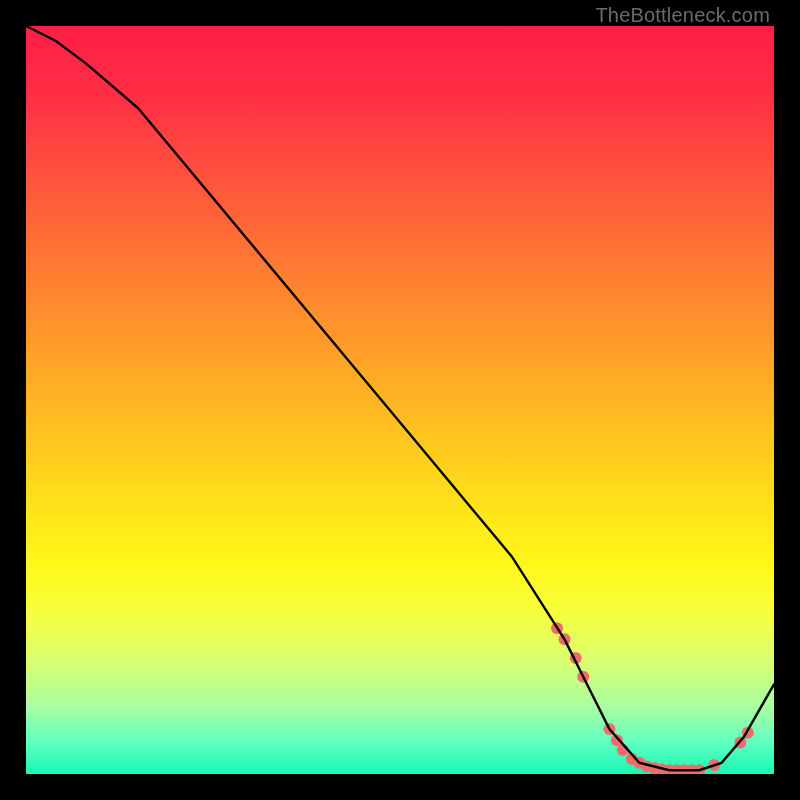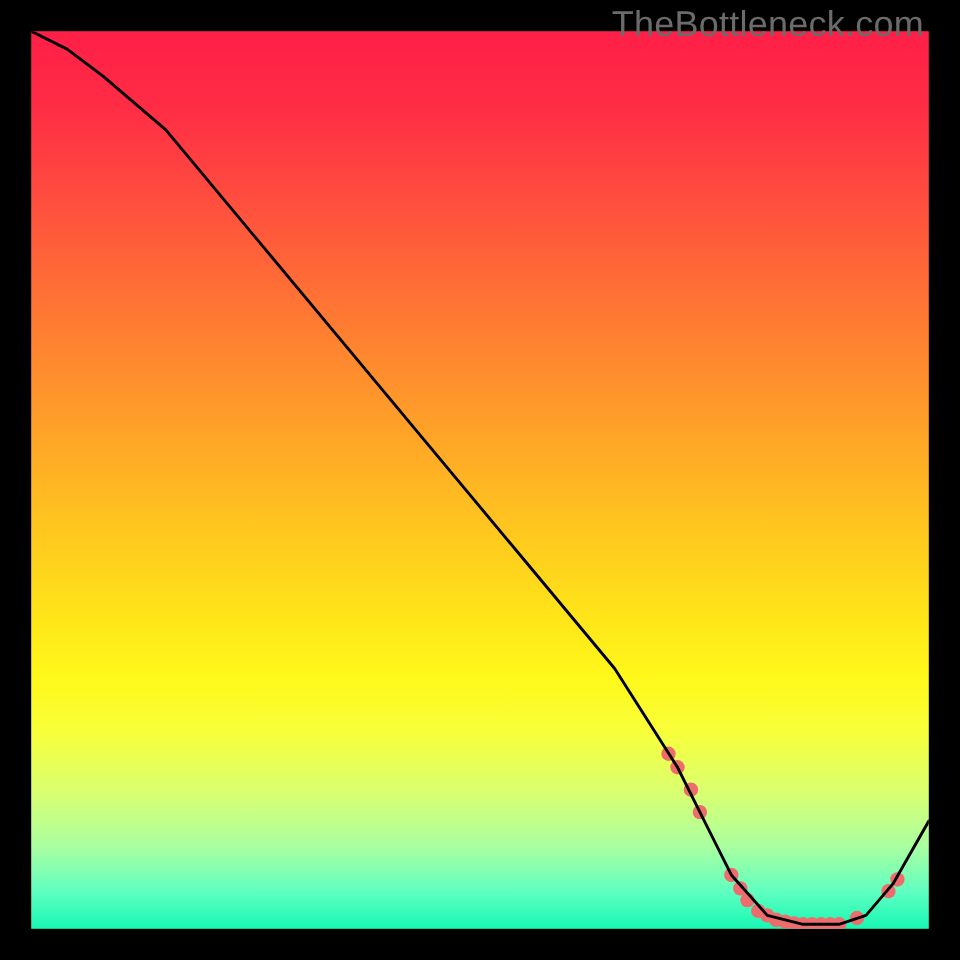--- a/index.html
+++ b/index.html
@@ -46,7 +46,7 @@
     right: 30px;
     color: #6b6b6b;
     font-family: Arial, Helvetica, sans-serif;
-    font-size: 30px;
+    font-size: 20px;
     letter-spacing: 0.2px;
   }
   svg.curve {

